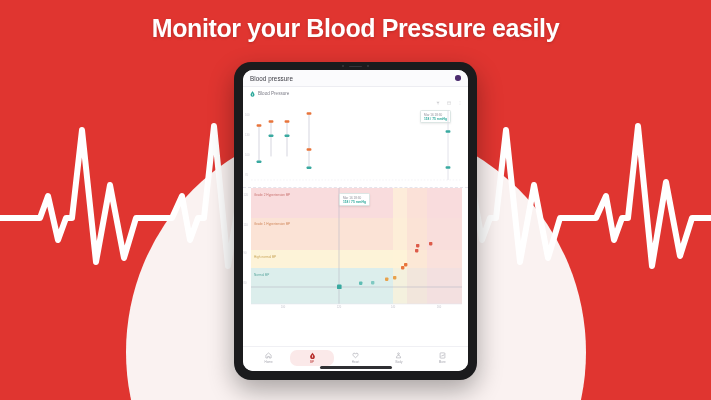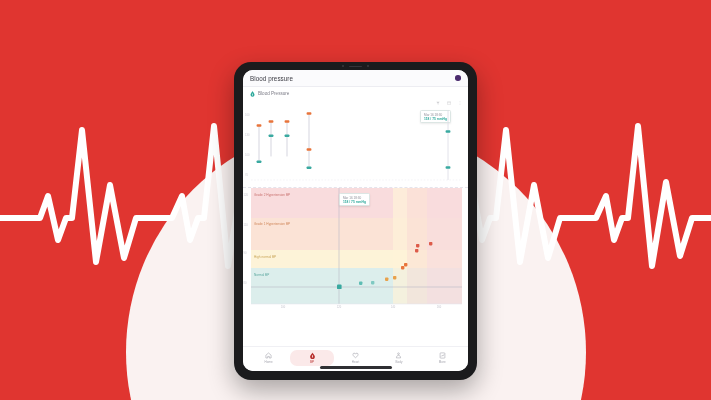--- a/index.html
+++ b/index.html
@@ -242,6 +242,7 @@
              L638,126 L652,266 L666,182 L680,256 L692,218 L711,218" fill="none" stroke="#FFFFFF" stroke-width="6" stroke-linecap="round" stroke-linejoin="round"></path>
   </svg>
 
+  <div id="headline">Monitor your Blood Pressure easily</div>
 
   <div id="tablet">
 

